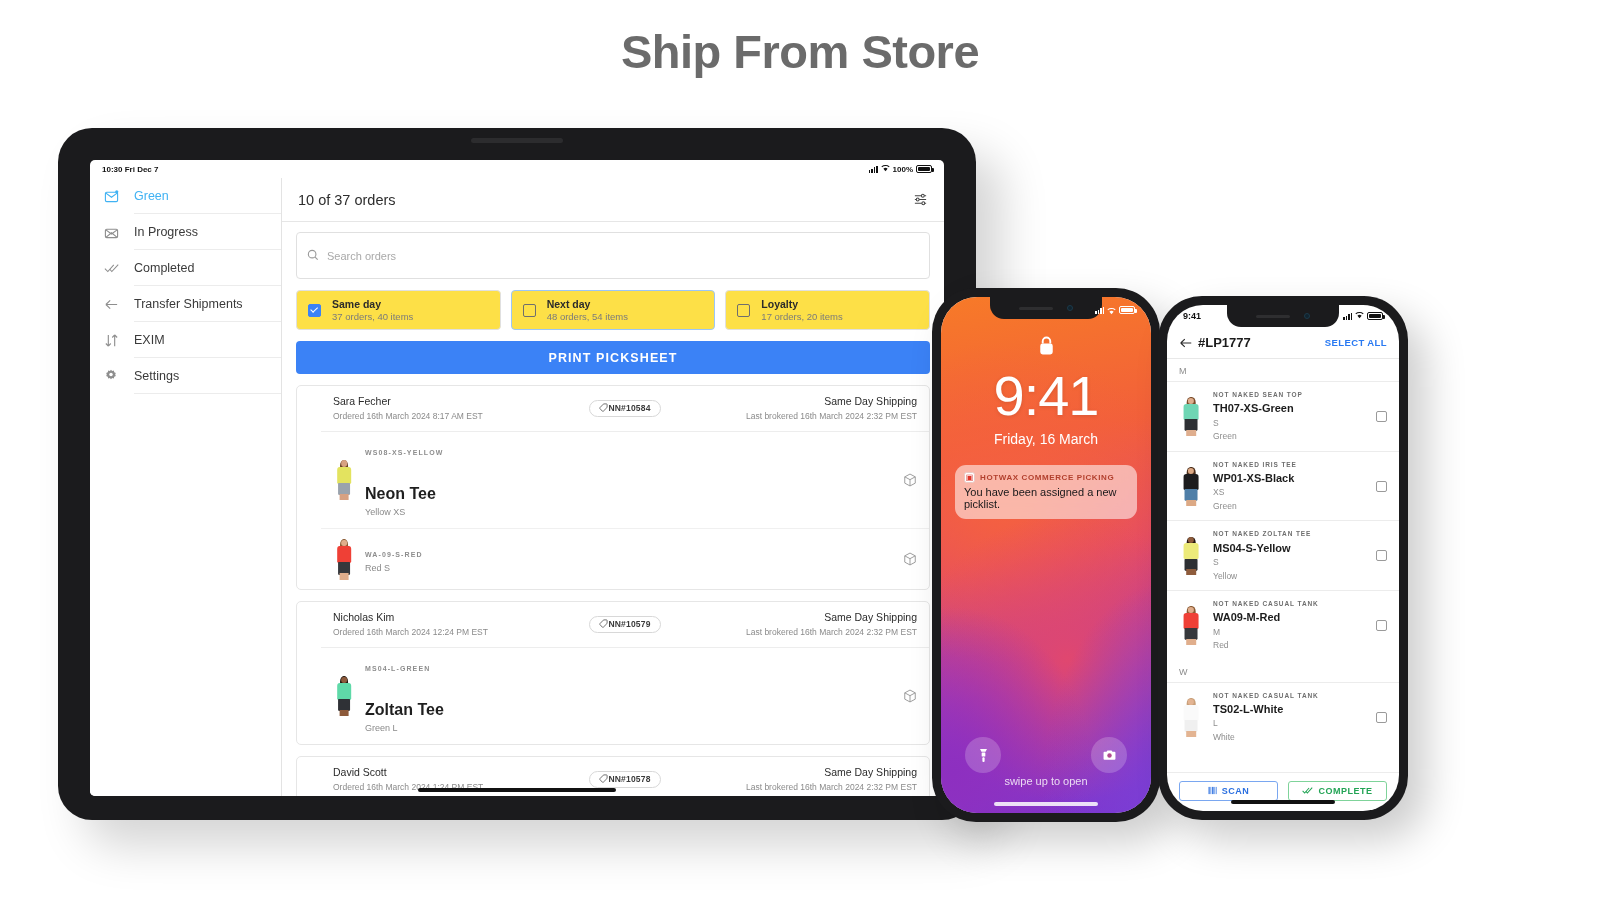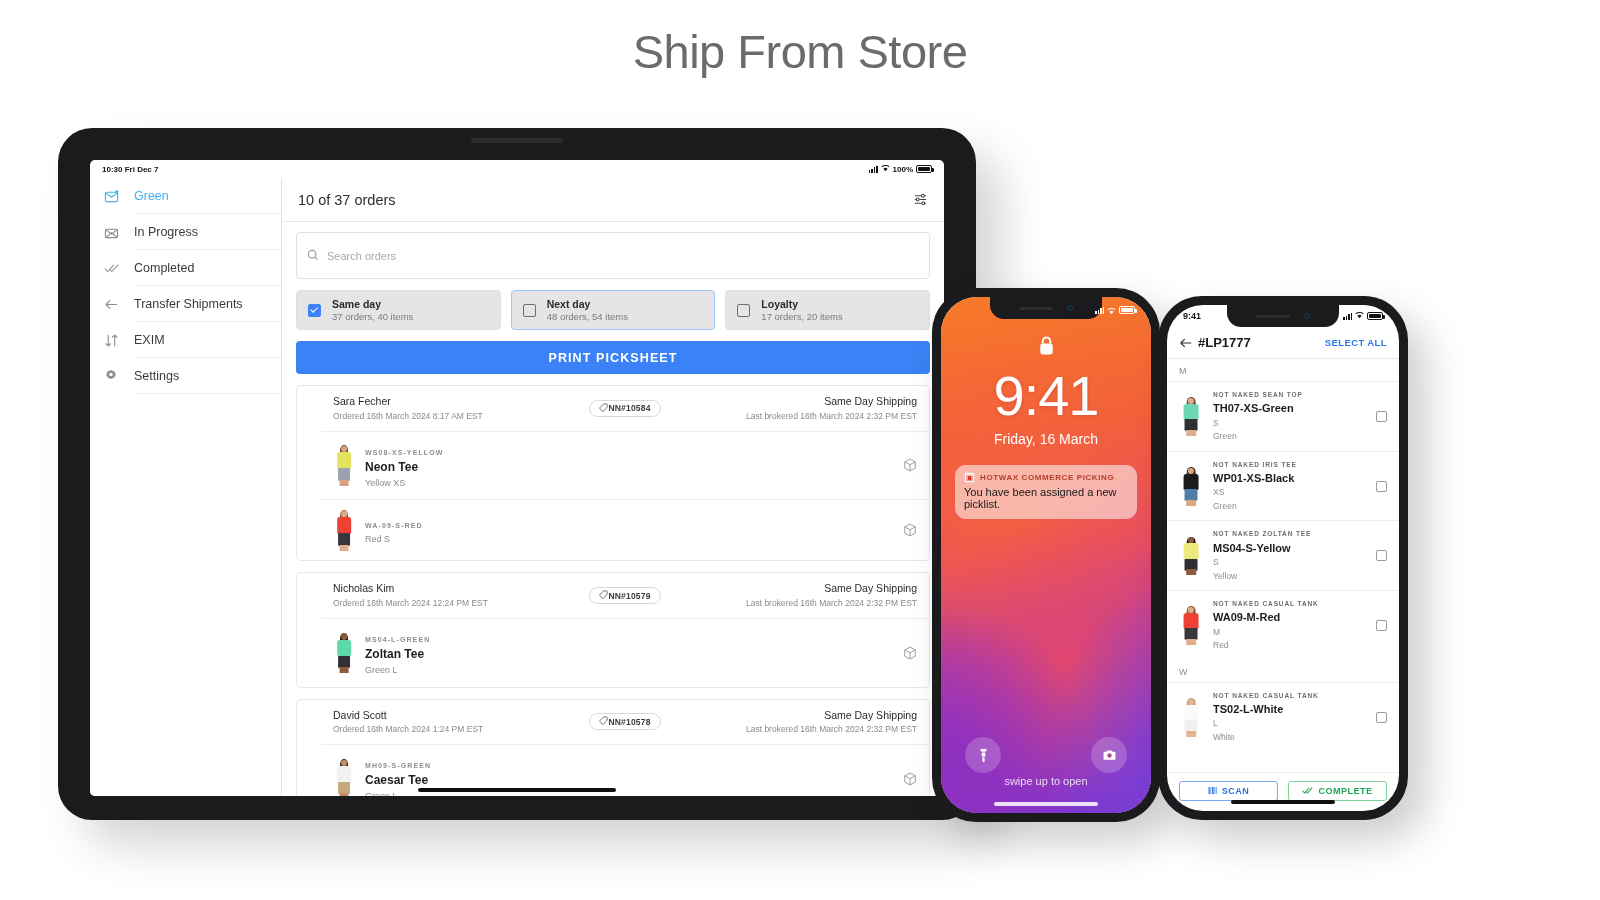--- a/index.html
+++ b/index.html
@@ -14,7 +14,7 @@
   #page-title {
     position: absolute; top: 24px; left: 0; width: 1600px;
     text-align: center;
-    font-size: 47px; font-weight: 400; color: #6b6b6b;
+    font-size: 47px; font-weight: 700; color: #6b6b6b;
     letter-spacing: -0.5px;
   }
 

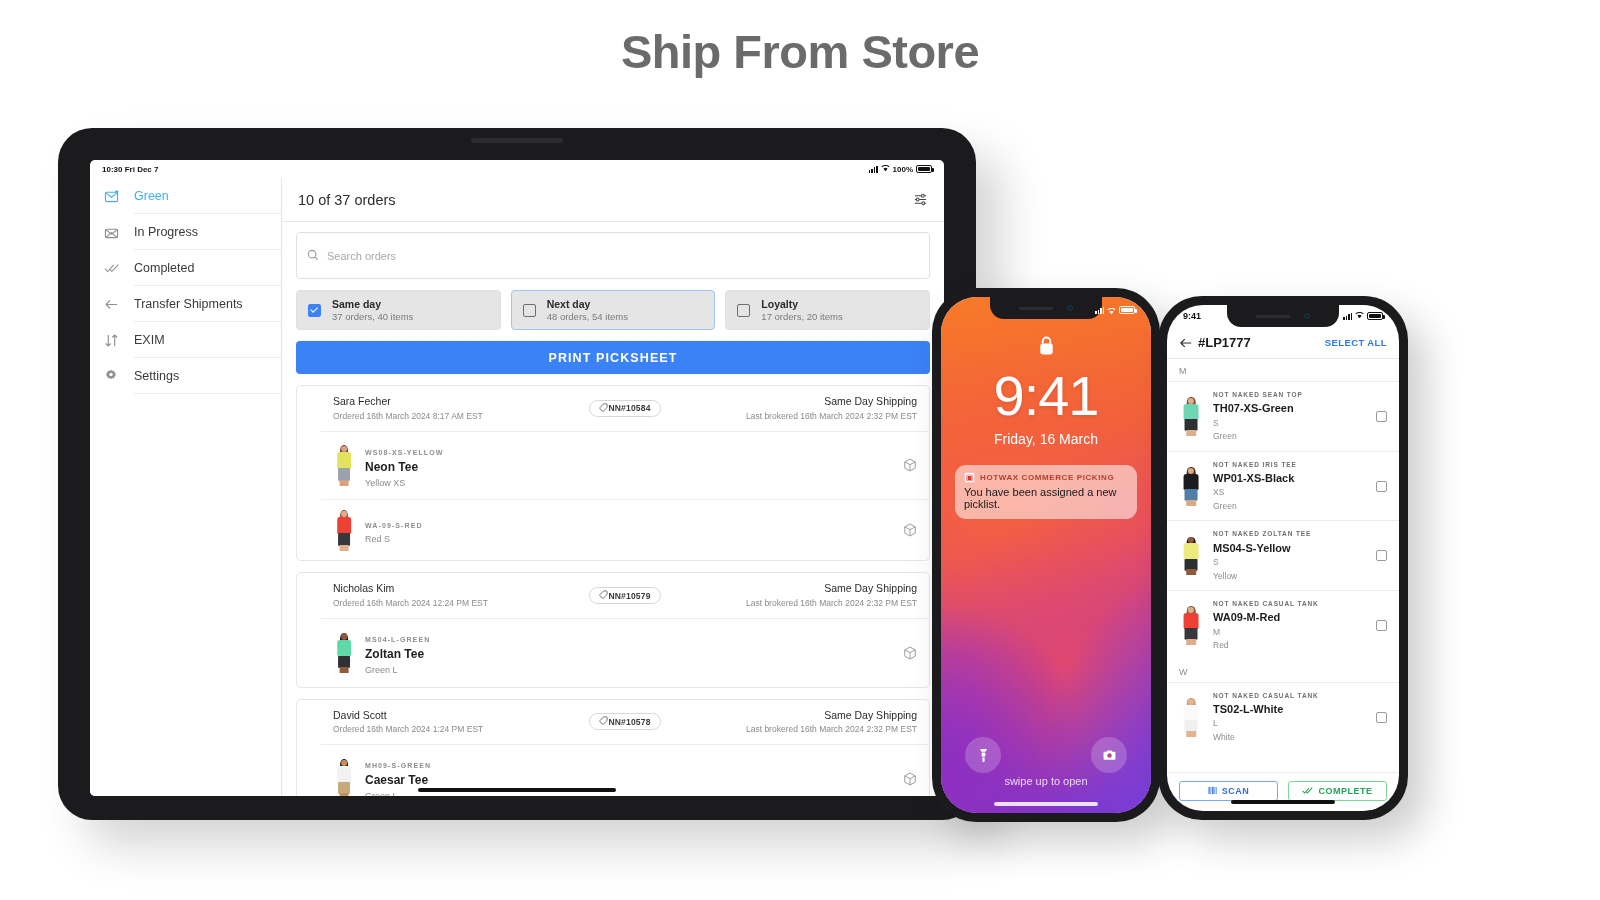--- a/index.html
+++ b/index.html
@@ -98,7 +98,7 @@
   .filter-card {
     flex: 1; height: 40px; border: 1px solid #e0e0e0; border-radius: 4px;
     display: flex; align-items: center; gap: 11px; padding: 5px 11px;
-    background:#e5e5e5;
+    background:#fde047;
   }
   .filter-card.focused { border-color: #9cc6f7; }
   .cbx { width: 13px; height: 13px; border: 1.4px solid #6e6e6e; border-radius: 2px; flex:0 0 13px;}

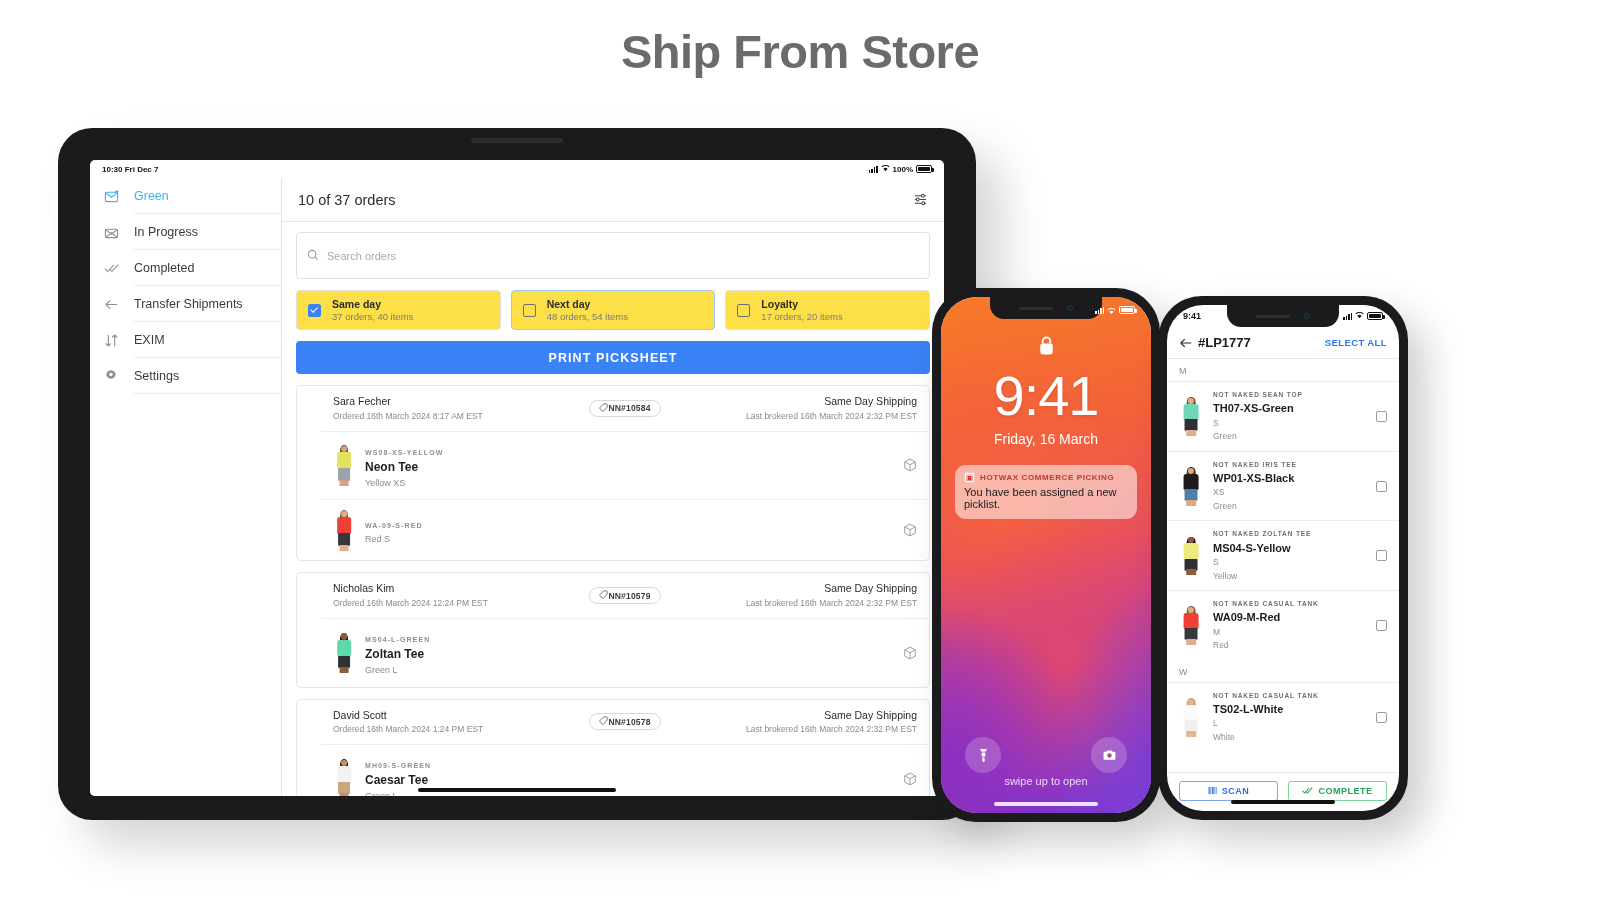--- a/index.html
+++ b/index.html
@@ -148,7 +148,7 @@
   }
   .li-text { flex: 1; min-width:0; }
   .li-sku { font-size: 7px; letter-spacing: 1.1px; color: #8d8d8d; font-weight: 700; line-height:1.7;}
-  .li-name { font-size: 12px; color: #1f1f1f; font-weight: 600; line-height:1.45;}
+  .li-name { font-size: 16px; color: #1f1f1f; font-weight: 600; line-height:1.45;margin-top:23px;}
   .li-var { font-size: 9px; color: #8a8a8a; line-height:1.6;}
   .box-ico { color: #9a9a9a; display:flex; }
 

